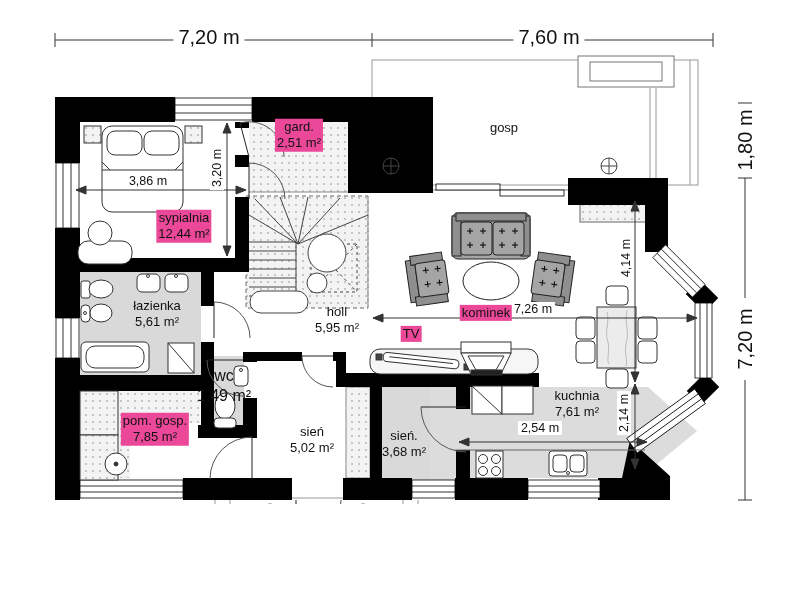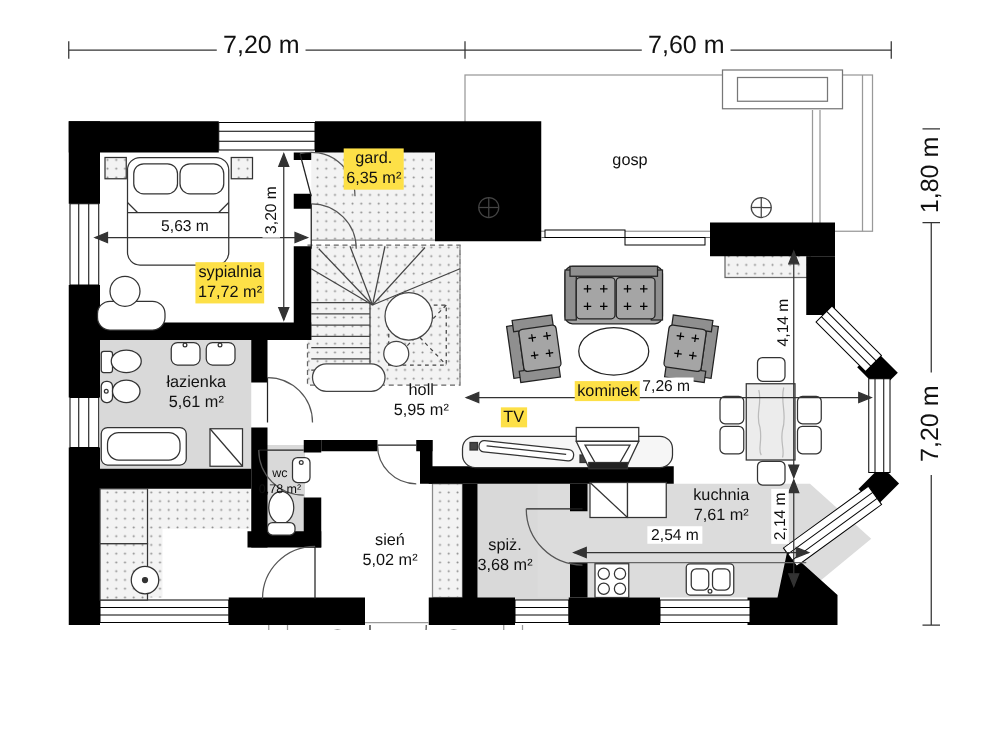--- a/index.html
+++ b/index.html
@@ -9,7 +9,7 @@
   .lbl{position:absolute;transform:translate(-50%,-50%);text-align:center;
        font-size:13px;line-height:1.25;white-space:nowrap;}
   .lbl span{display:block;}
-  .bg{background:#fde047;padding:0 2px;}
+  .bg{background:#ec4899;padding:0 2px;}
   .dim{position:absolute;transform:translate(-50%,-50%);font-size:12.5px;
        background:#fff;padding:0 3px;white-space:nowrap;}
   .dimbig{position:absolute;transform:translate(-50%,-50%);font-size:20px;

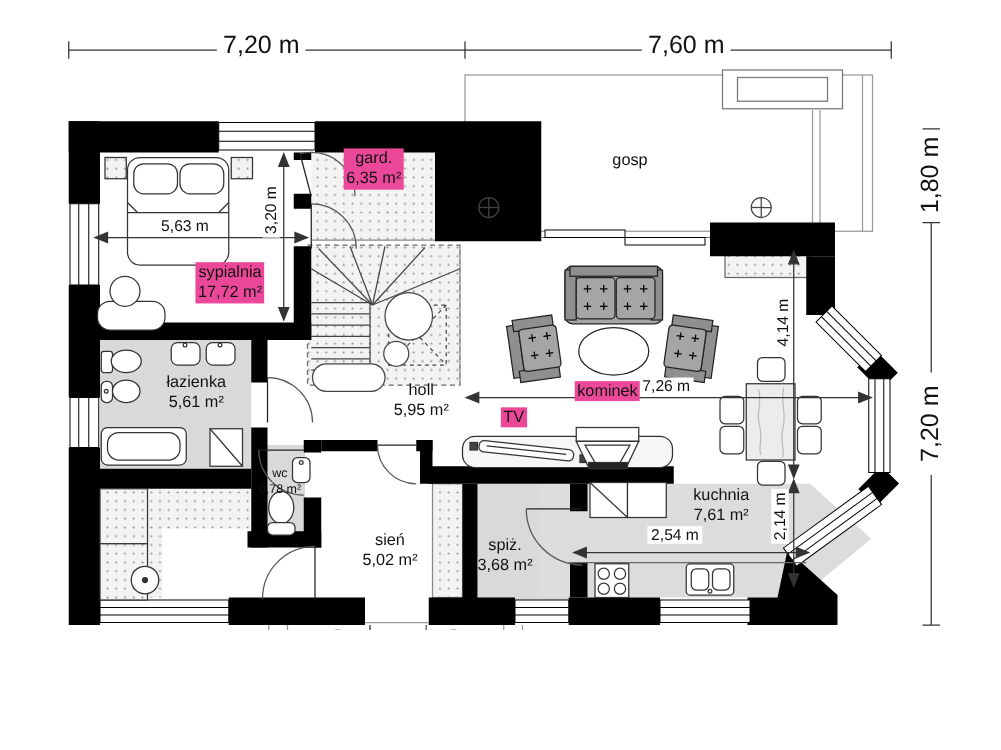--- a/index.html
+++ b/index.html
@@ -435,7 +435,7 @@
   </div>
   <div class="lbl bg" style="left:299px;top:135px">
     <span>gard.</span>
-    <span>6,35 m²</span>
+    <span>2,51 m²</span>
   </div>
   <div class="lbl" style="left:157px;top:314px">
     <span>łazienka</span>

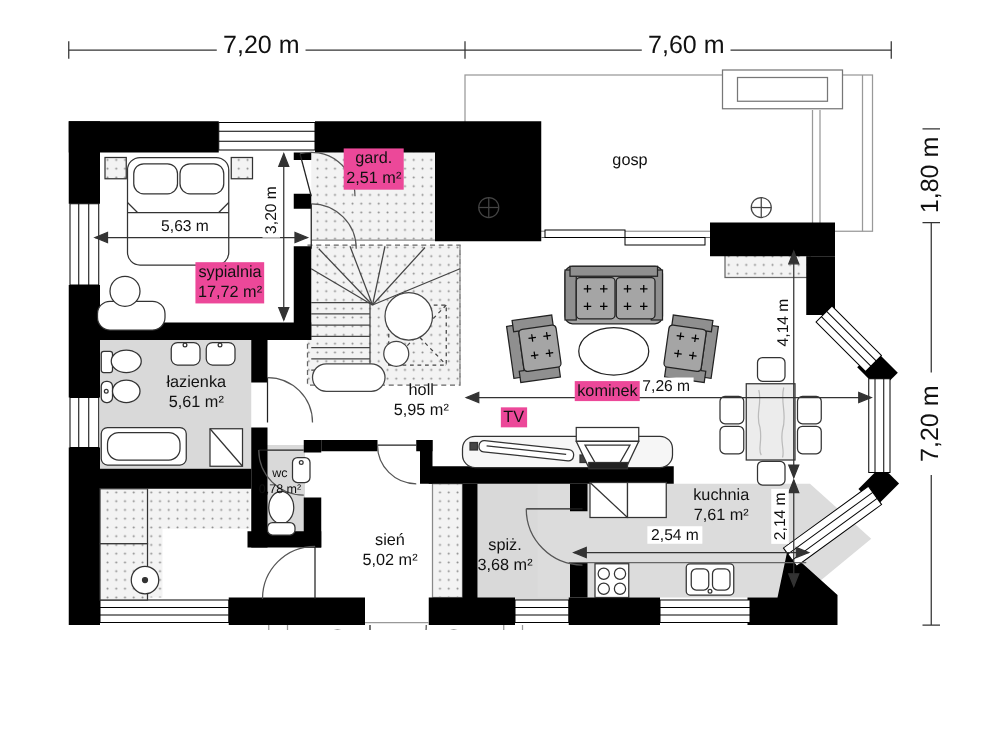--- a/index.html
+++ b/index.html
@@ -422,7 +422,7 @@
   <div class="dimbig rot" style="left:745px;top:140px">1,80 m</div>
   <div class="dimbig rot" style="left:745px;top:339px">7,20 m</div>
 
-  <div class="dim" style="left:148px;top:181px">5,63 m</div>
+  <div class="dim" style="left:148px;top:181px">3,86 m</div>
   <div class="dim rot" style="left:217px;top:168px">3,20 m</div>
   <div class="dim" style="left:533px;top:309px">7,26 m</div>
   <div class="dim rot" style="left:626px;top:258px">4,14 m</div>

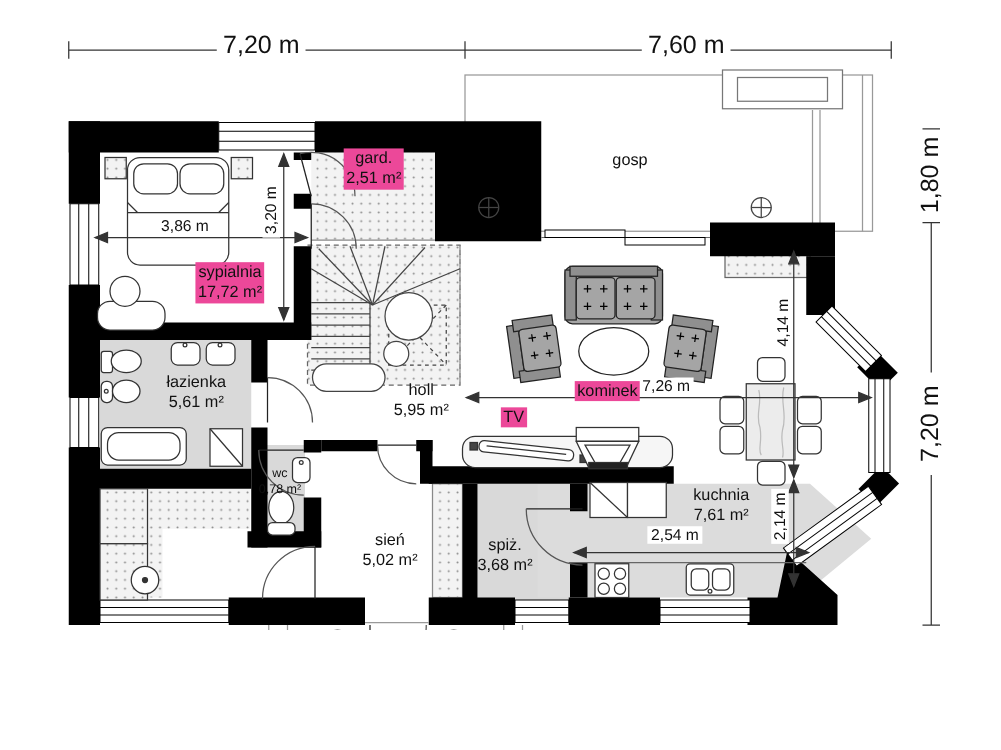--- a/index.html
+++ b/index.html
@@ -431,7 +431,7 @@
 
   <div class="lbl bg" style="left:184px;top:226px">
     <span>sypialnia</span>
-    <span>17,72 m²</span>
+    <span>12,44 m²</span>
   </div>
   <div class="lbl bg" style="left:299px;top:135px">
     <span>gard.</span>

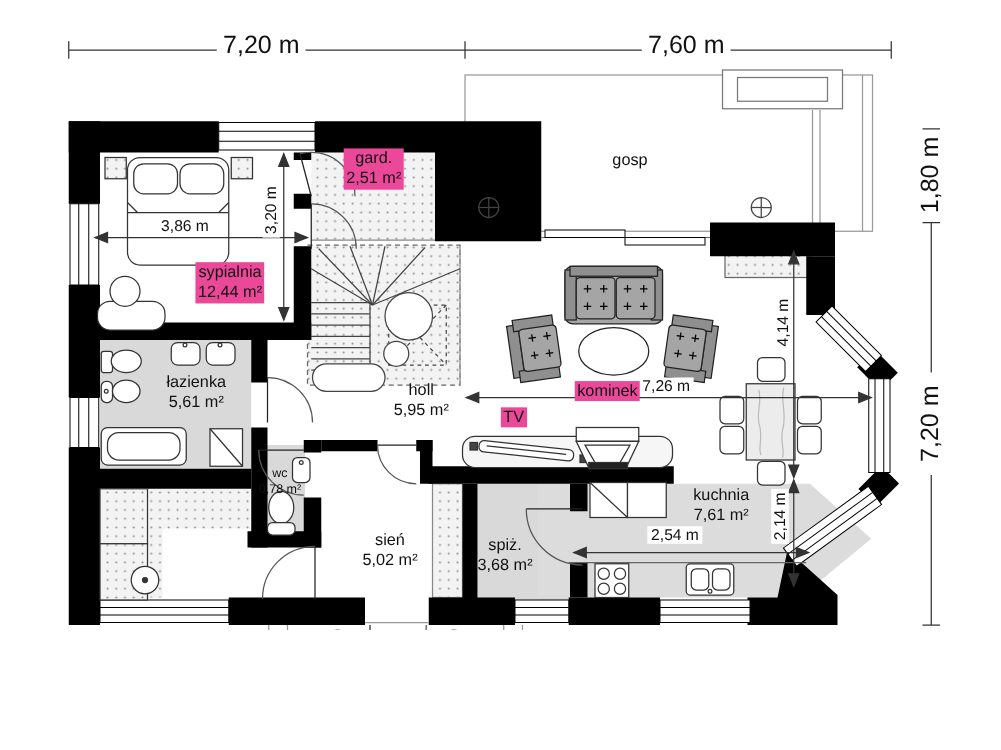--- a/index.html
+++ b/index.html
@@ -441,7 +441,7 @@
     <span>łazienka</span>
     <span>5,61 m²</span>
   </div>
-  <div class="lbl" style="left:224px;top:386px;font-size:10px">
+  <div class="lbl" style="left:224px;top:386px;font-size:16px">
     <span>wc</span>
     <span>0,78 m²</span>
   </div>

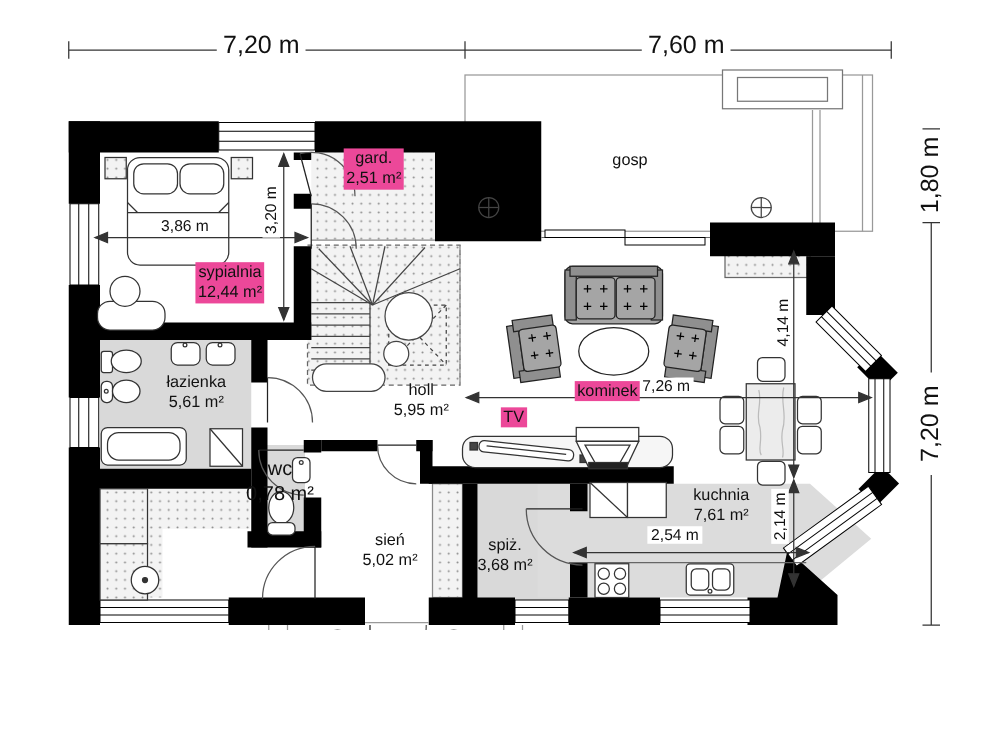--- a/index.html
+++ b/index.html
@@ -443,7 +443,7 @@
   </div>
   <div class="lbl" style="left:224px;top:386px;font-size:16px">
     <span>wc</span>
-    <span>0,78 m²</span>
+    <span>1,49 m²</span>
   </div>
   <div class="lbl" style="left:312px;top:440px">
     <span>sień</span>

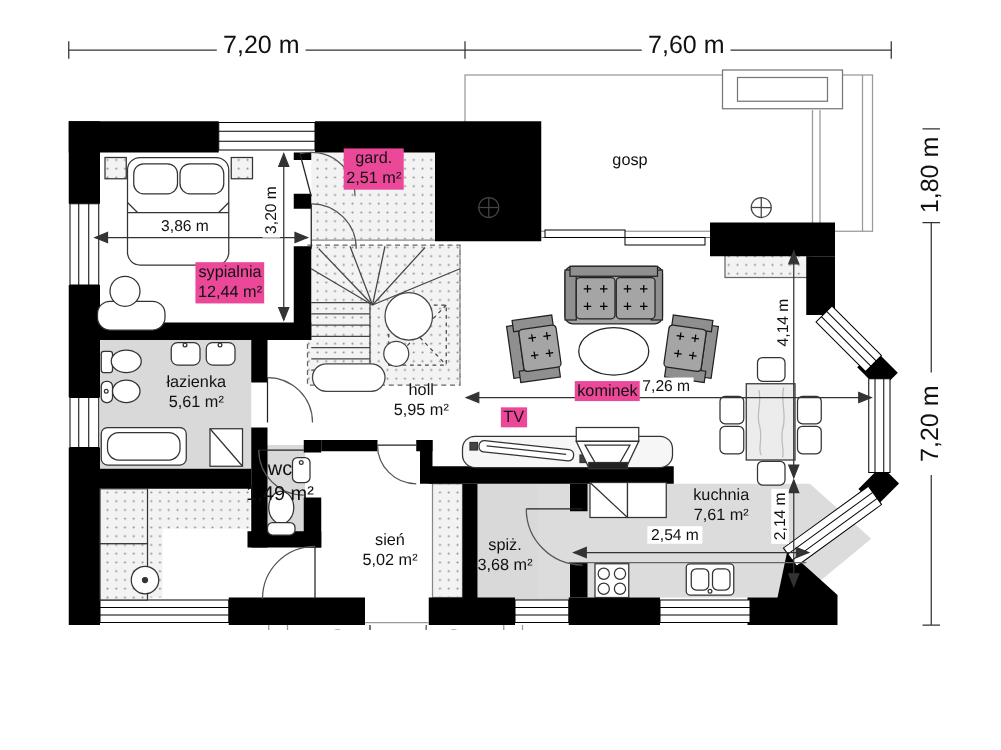--- a/index.html
+++ b/index.html
@@ -445,6 +445,10 @@
     <span>wc</span>
     <span>1,49 m²</span>
   </div>
+  <div class="lbl bg" style="left:155px;top:429px">
+    <span>pom. gosp.</span>
+    <span>7,85 m²</span>
+  </div>
   <div class="lbl" style="left:312px;top:440px">
     <span>sień</span>
     <span>5,02 m²</span>

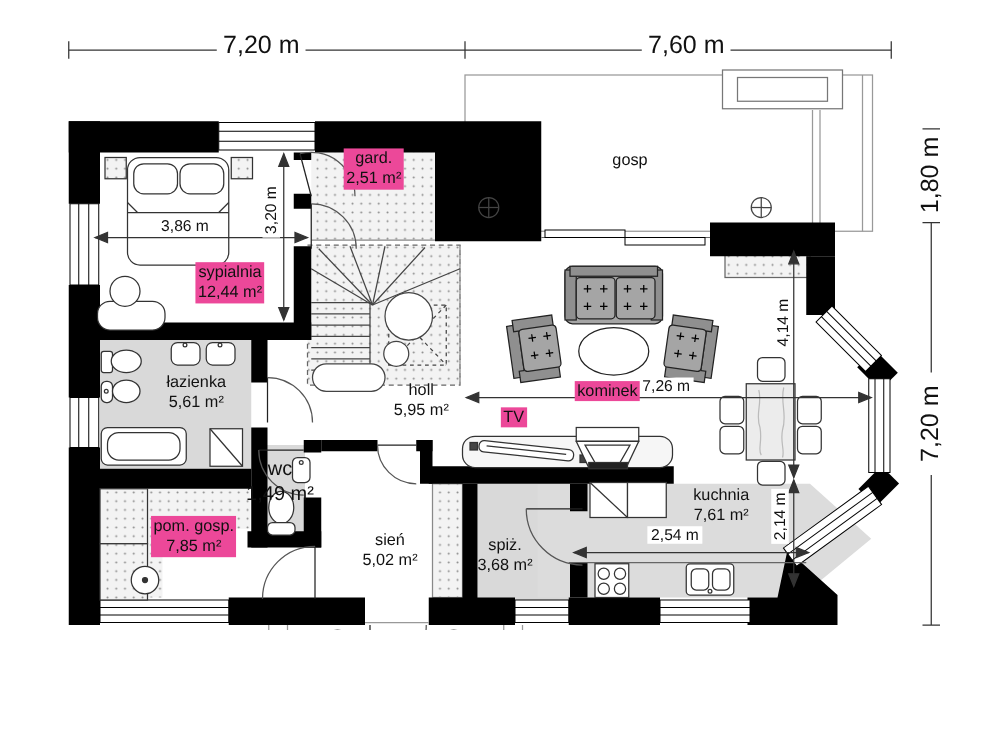--- a/index.html
+++ b/index.html
@@ -458,7 +458,7 @@
     <span>5,95 m²</span>
   </div>
   <div class="lbl" style="left:404px;top:444px">
-    <span>spiż.</span>
+    <span>sień.</span>
     <span>3,68 m²</span>
   </div>
   <div class="lbl" style="left:577px;top:404px">

